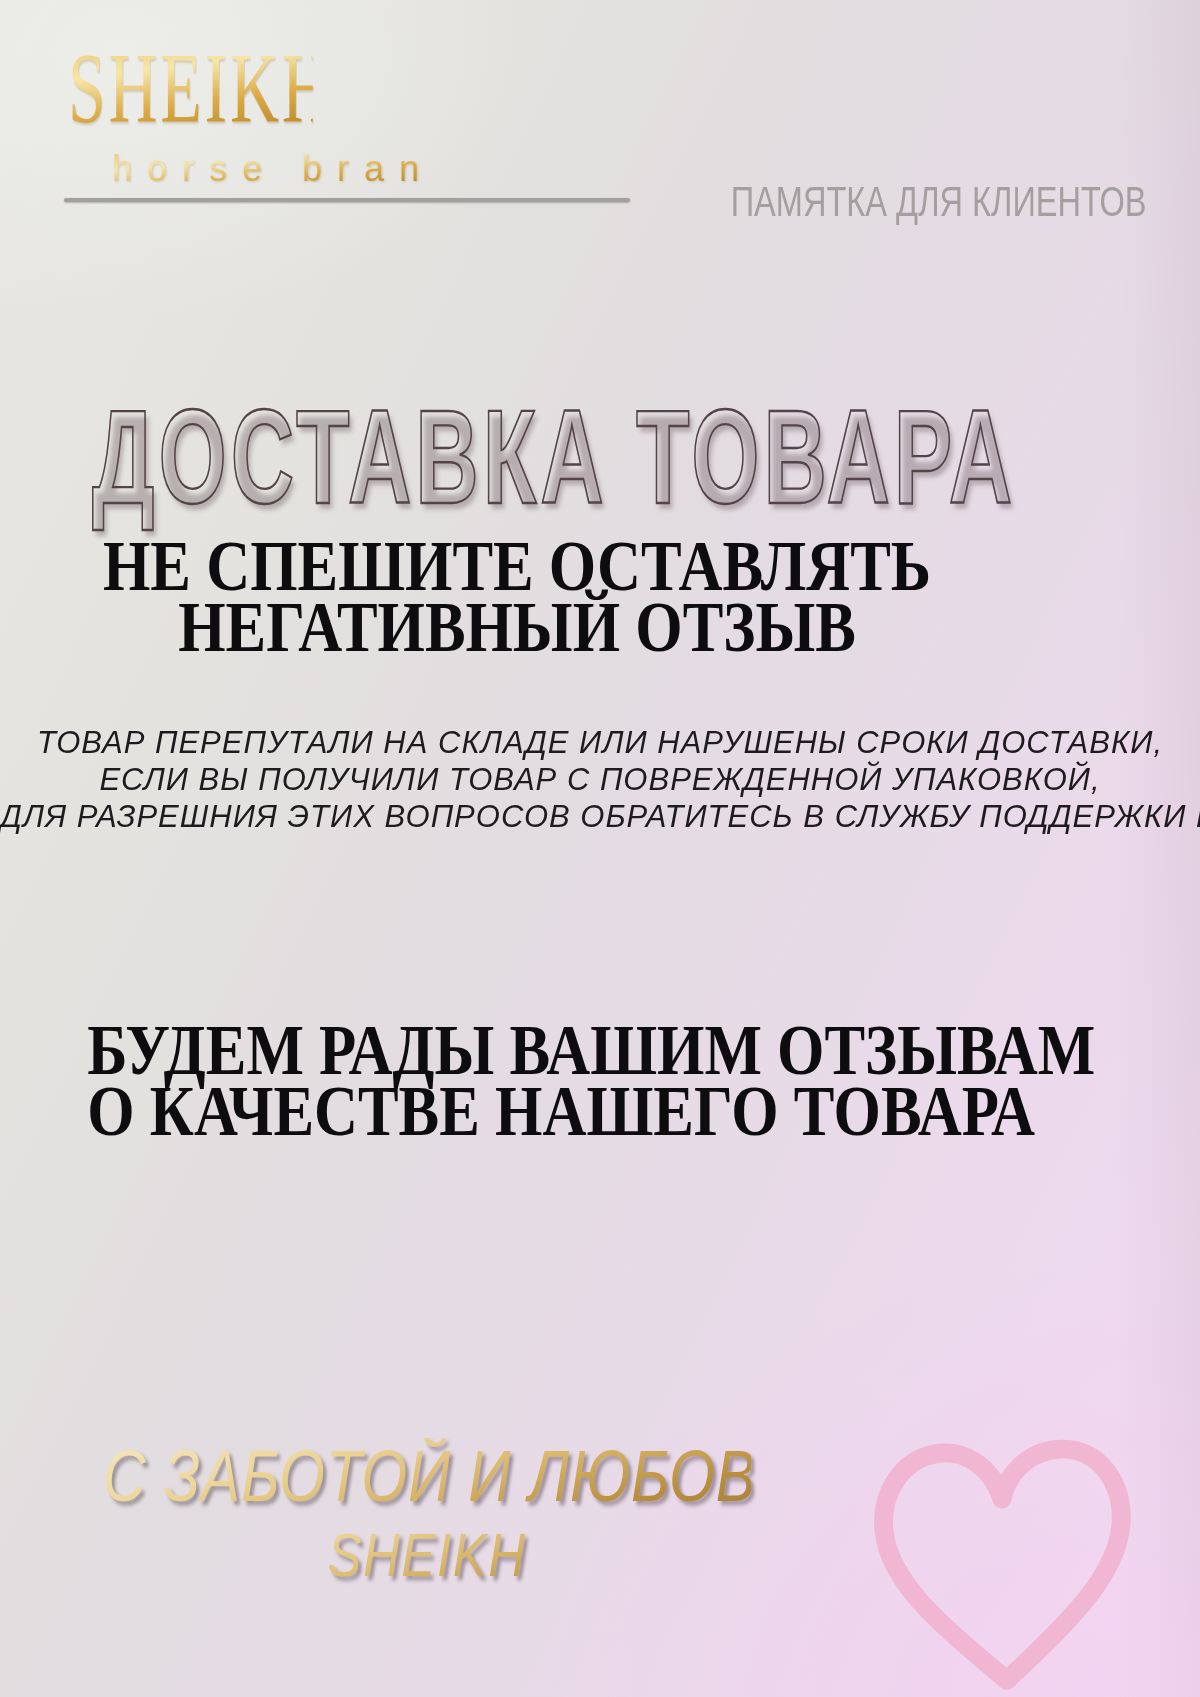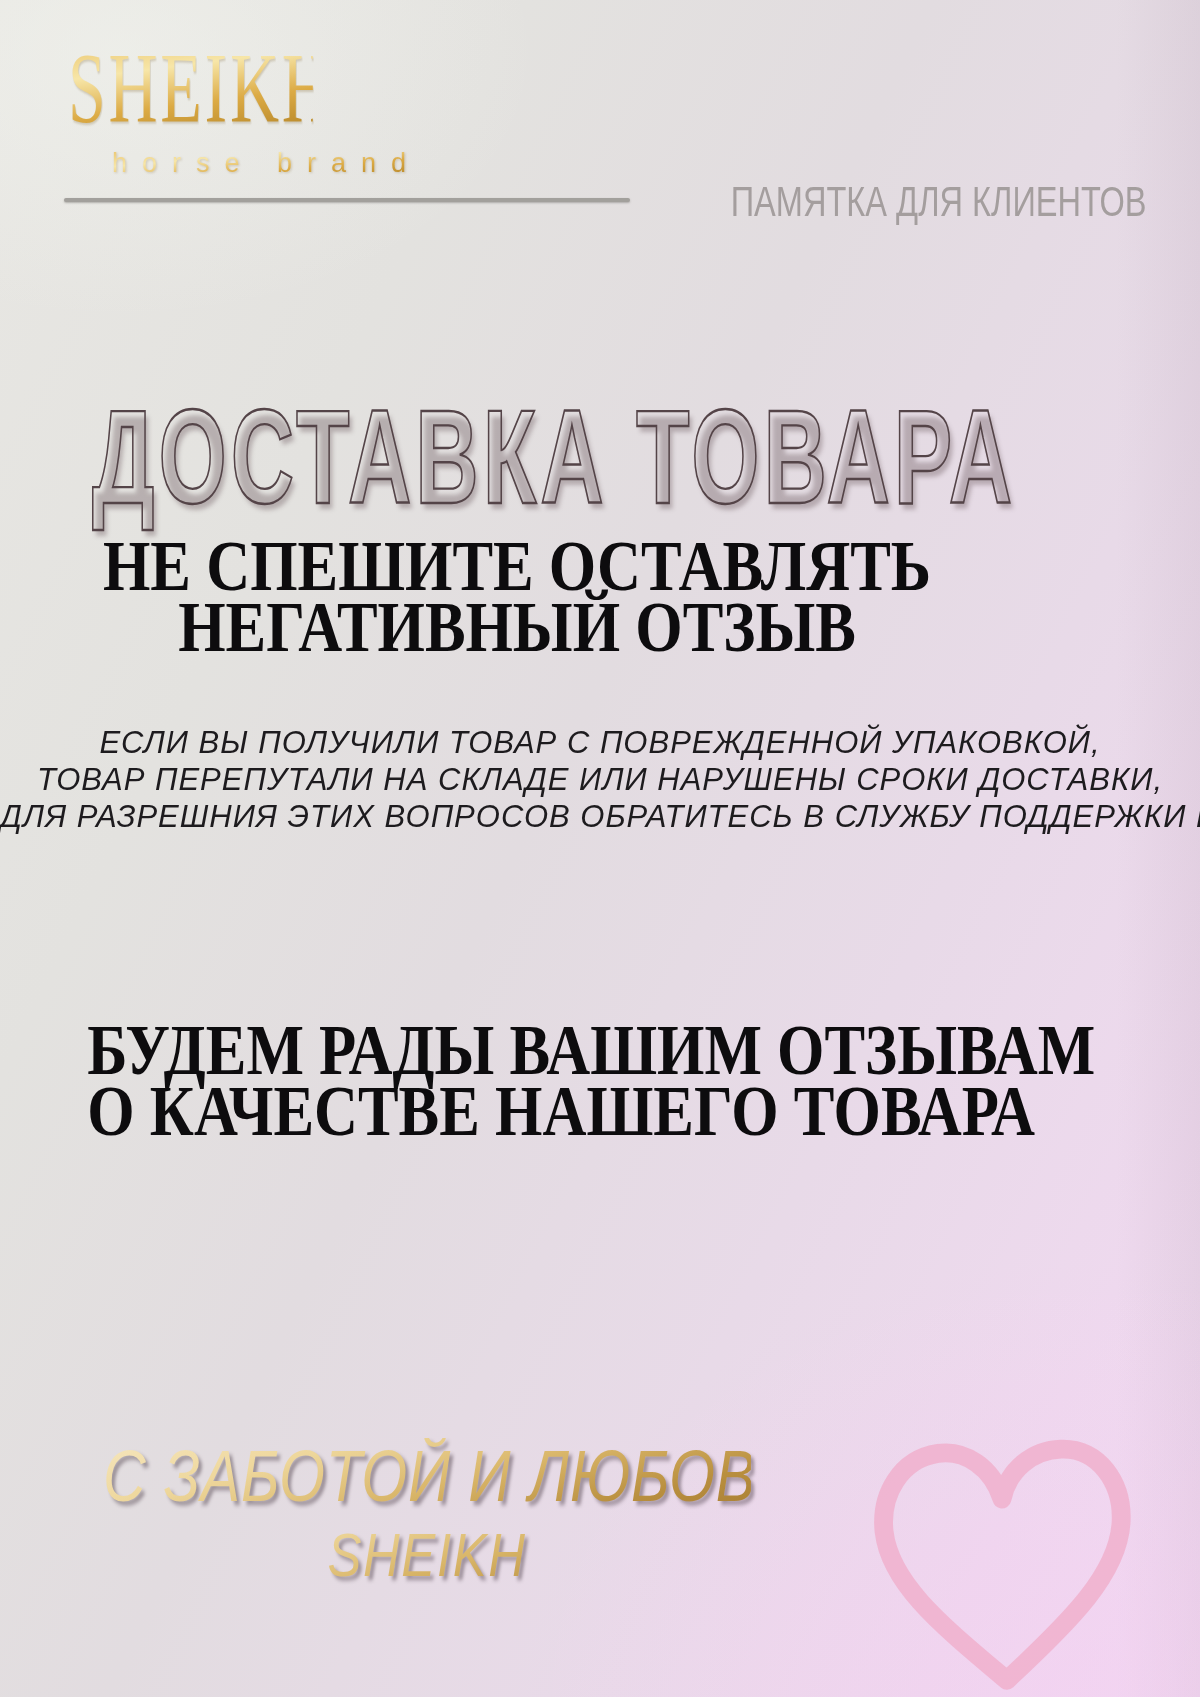--- a/index.html
+++ b/index.html
@@ -48,7 +48,7 @@
   }
   .logo-sub {
     margin: 10px 0 12px 44px;
-    font-size: 27px; letter-spacing: 15px;
+    font-size: 36px; letter-spacing: 15px;
     white-space: nowrap;
     filter: drop-shadow(1px 1px 1px rgba(120,90,30,0.25));
   }

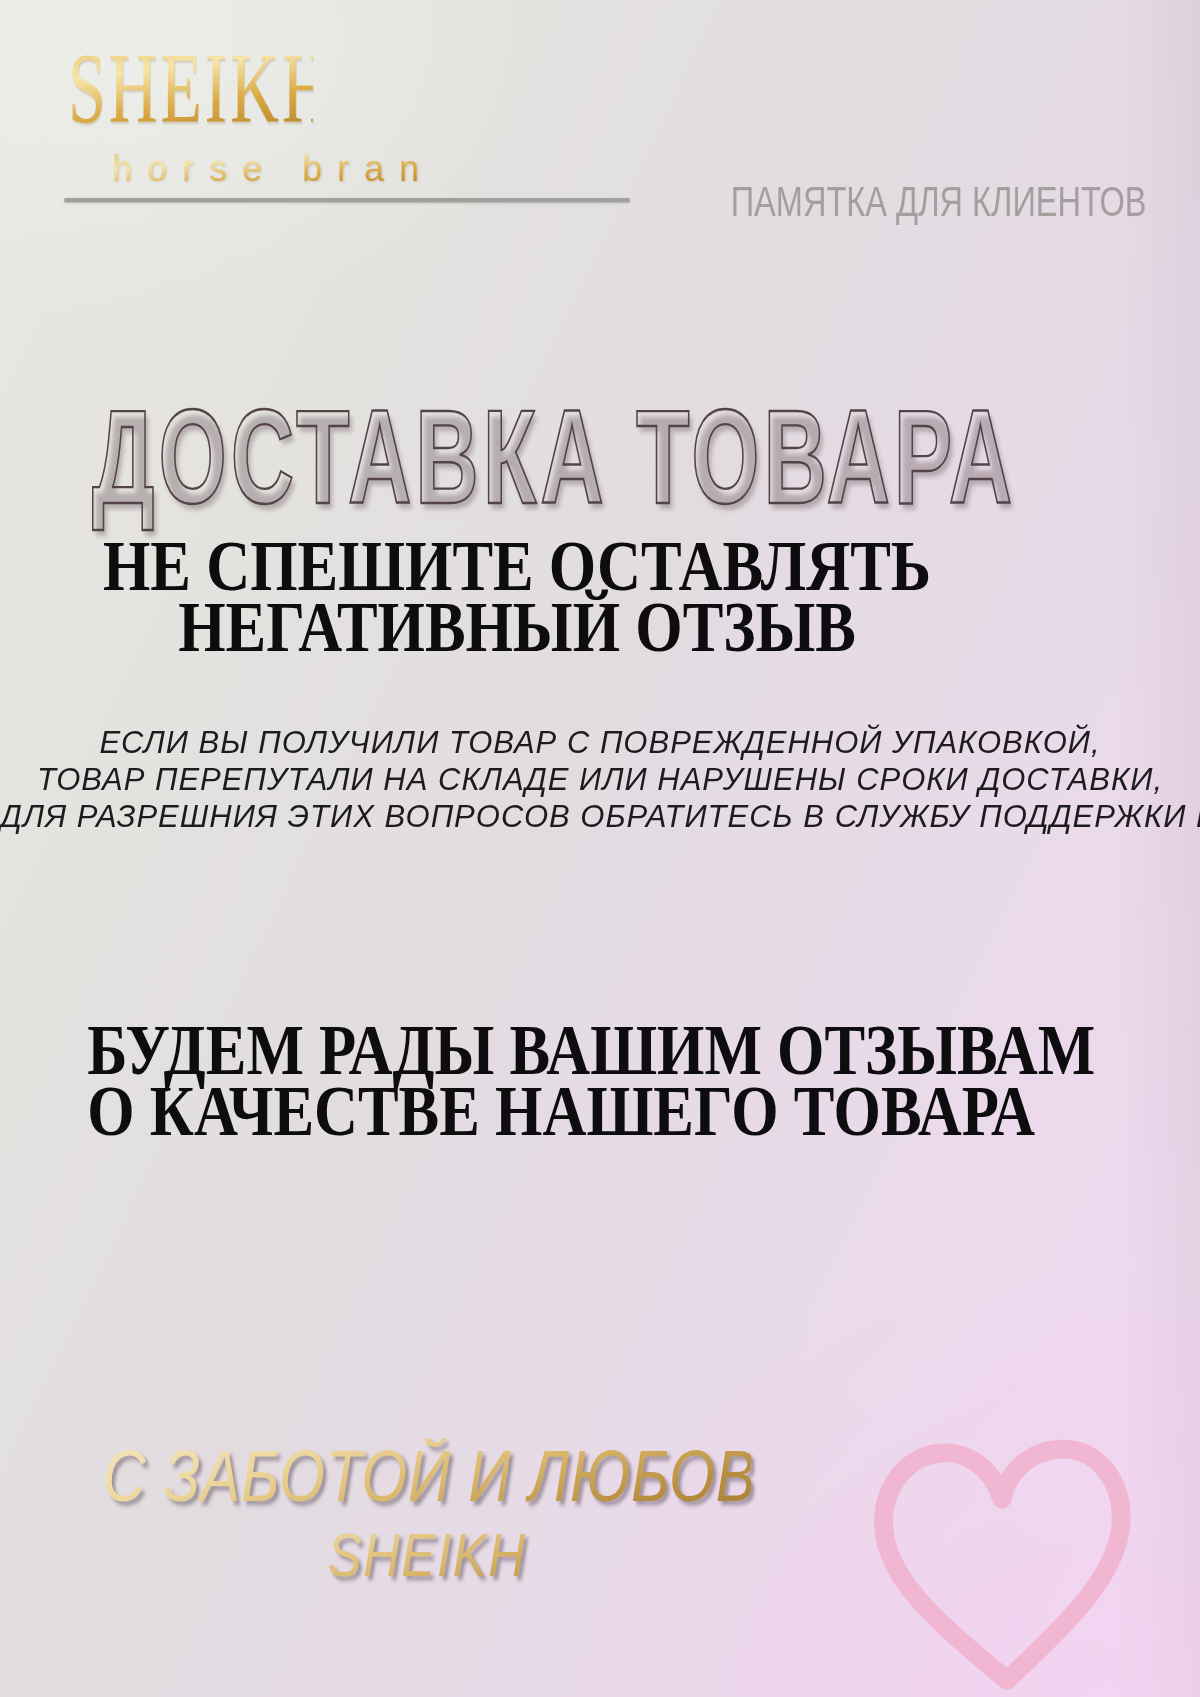--- a/index.html
+++ b/index.html
@@ -143,8 +143,8 @@
 </h2>
 
 <div class="details-par">
+  <div>ТОВАР ПЕРЕПУТАЛИ НА СКЛАДЕ ИЛИ НАРУШЕНЫ СРОКИ ДОСТАВКИ,</div>
   <div>ЕСЛИ ВЫ ПОЛУЧИЛИ ТОВАР С ПОВРЕЖДЕННОЙ УПАКОВКОЙ,</div>
-  <div>ТОВАР ПЕРЕПУТАЛИ НА СКЛАДЕ ИЛИ НАРУШЕНЫ СРОКИ ДОСТАВКИ,</div>
   <div>ДЛЯ РАЗРЕШНИЯ ЭТИХ ВОПРОСОВ ОБРАТИТЕСЬ В СЛУЖБУ ПОДДЕРЖКИ В ЛК</div>
 </div>
 

